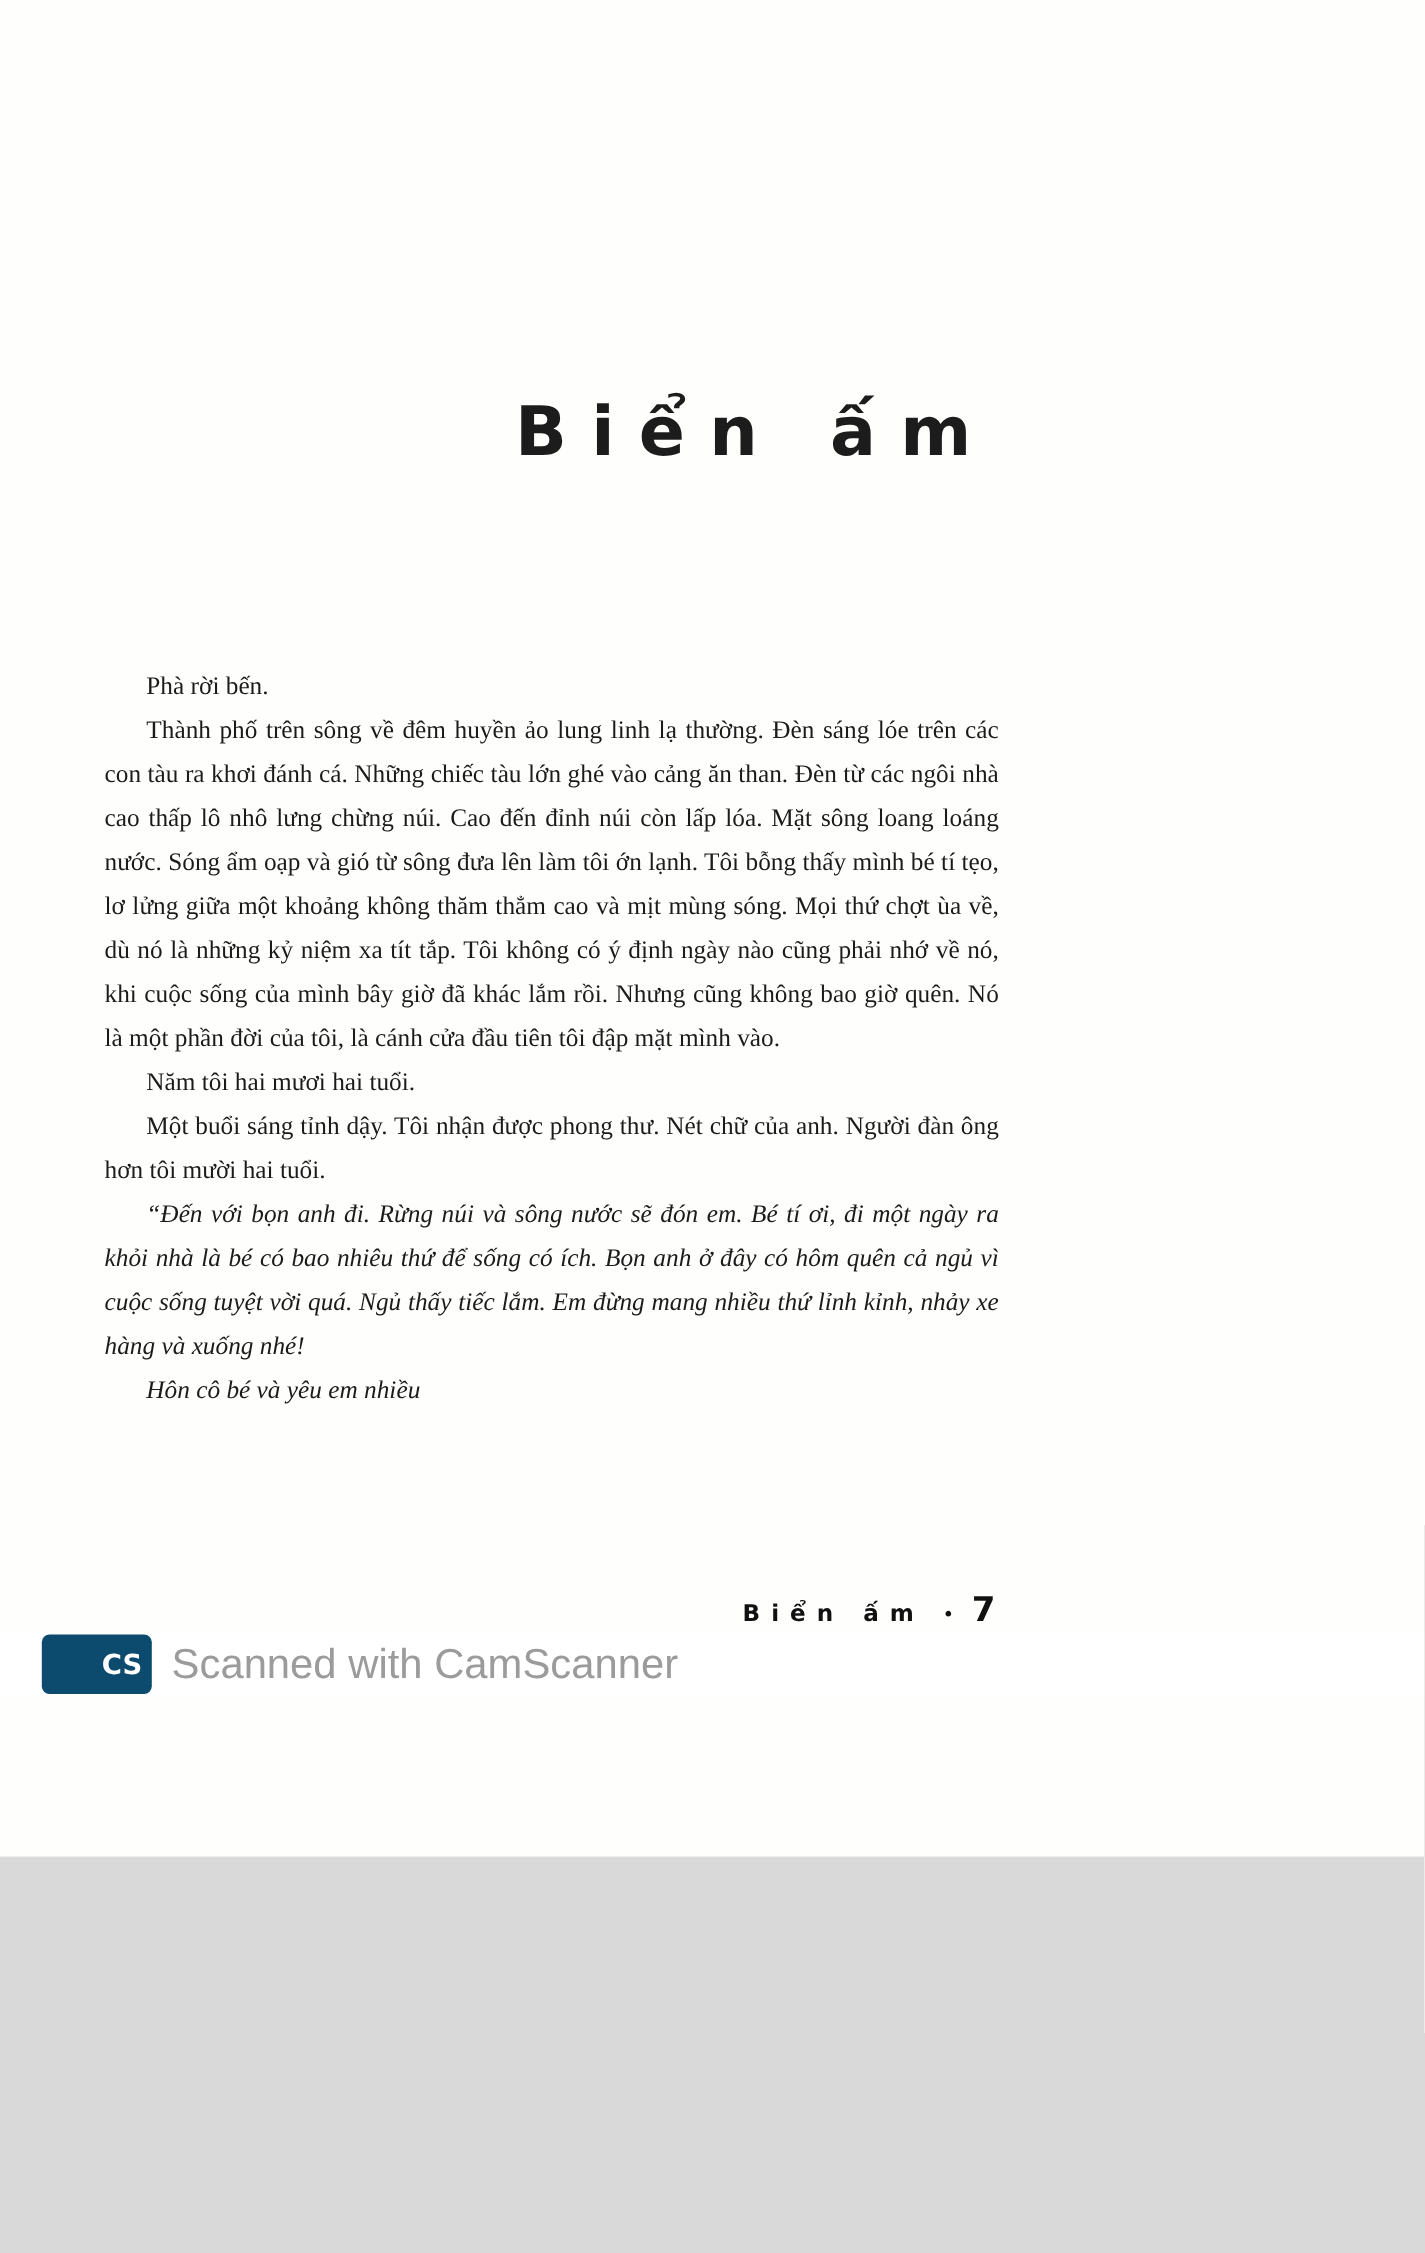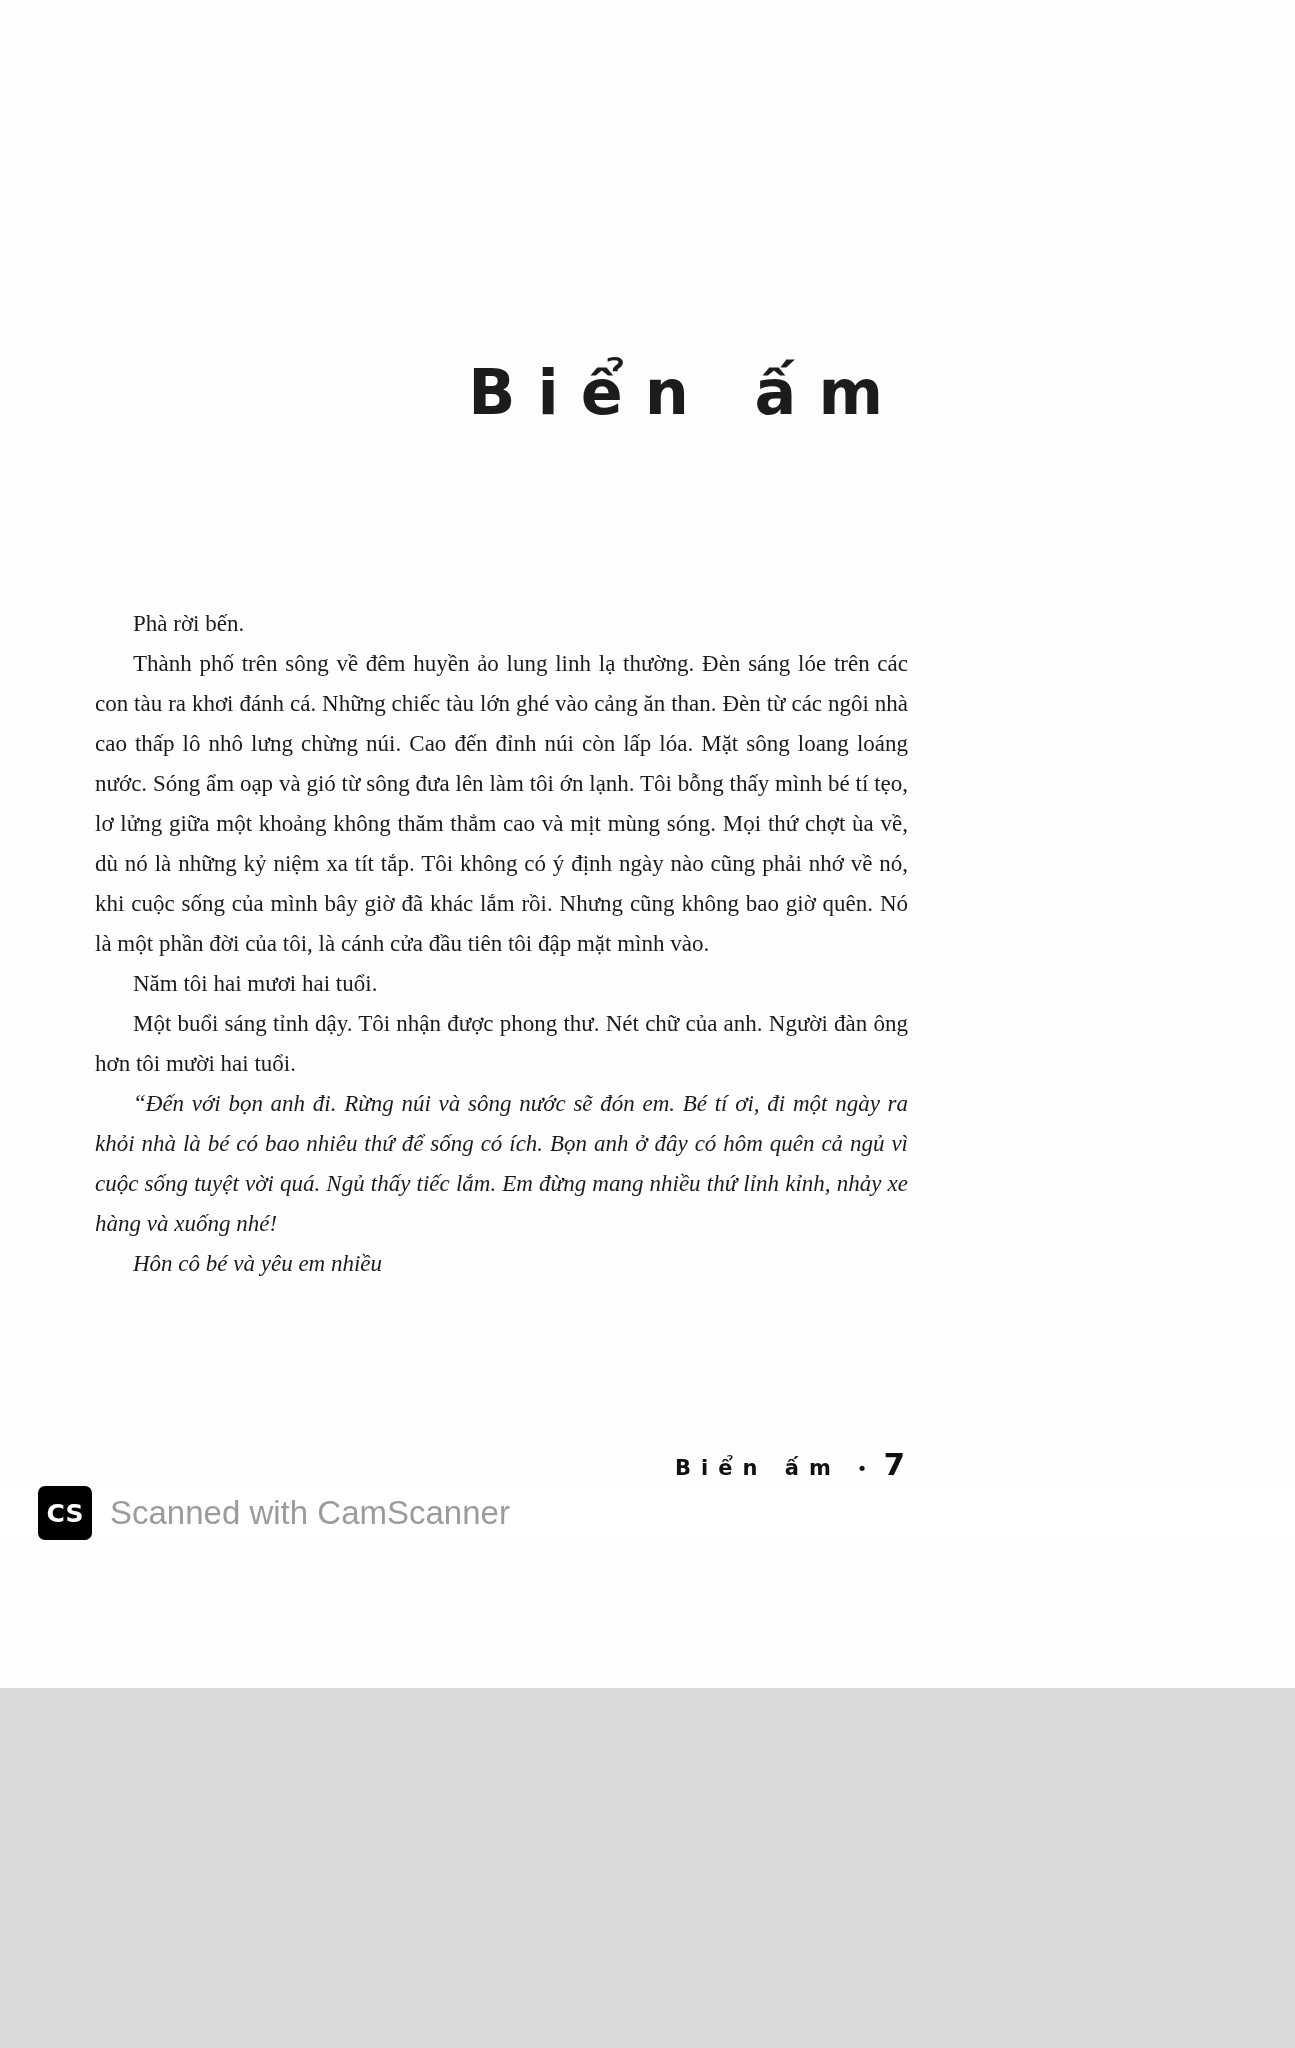--- a/index.html
+++ b/index.html
@@ -86,7 +86,7 @@
     height: 54px;
     margin-left: 38px;
     border-radius: 7px;
-    background: #000000;
+    background: #0c4a6e;
     color: #ffffff;
     display: flex;
     align-items: center;
@@ -95,6 +95,7 @@
     font-weight: bold;
     font-size: 25px;
     flex: 0 0 auto;
+    padding-left: 46px;
   }
   .scanner-label {
     margin-left: 18px;

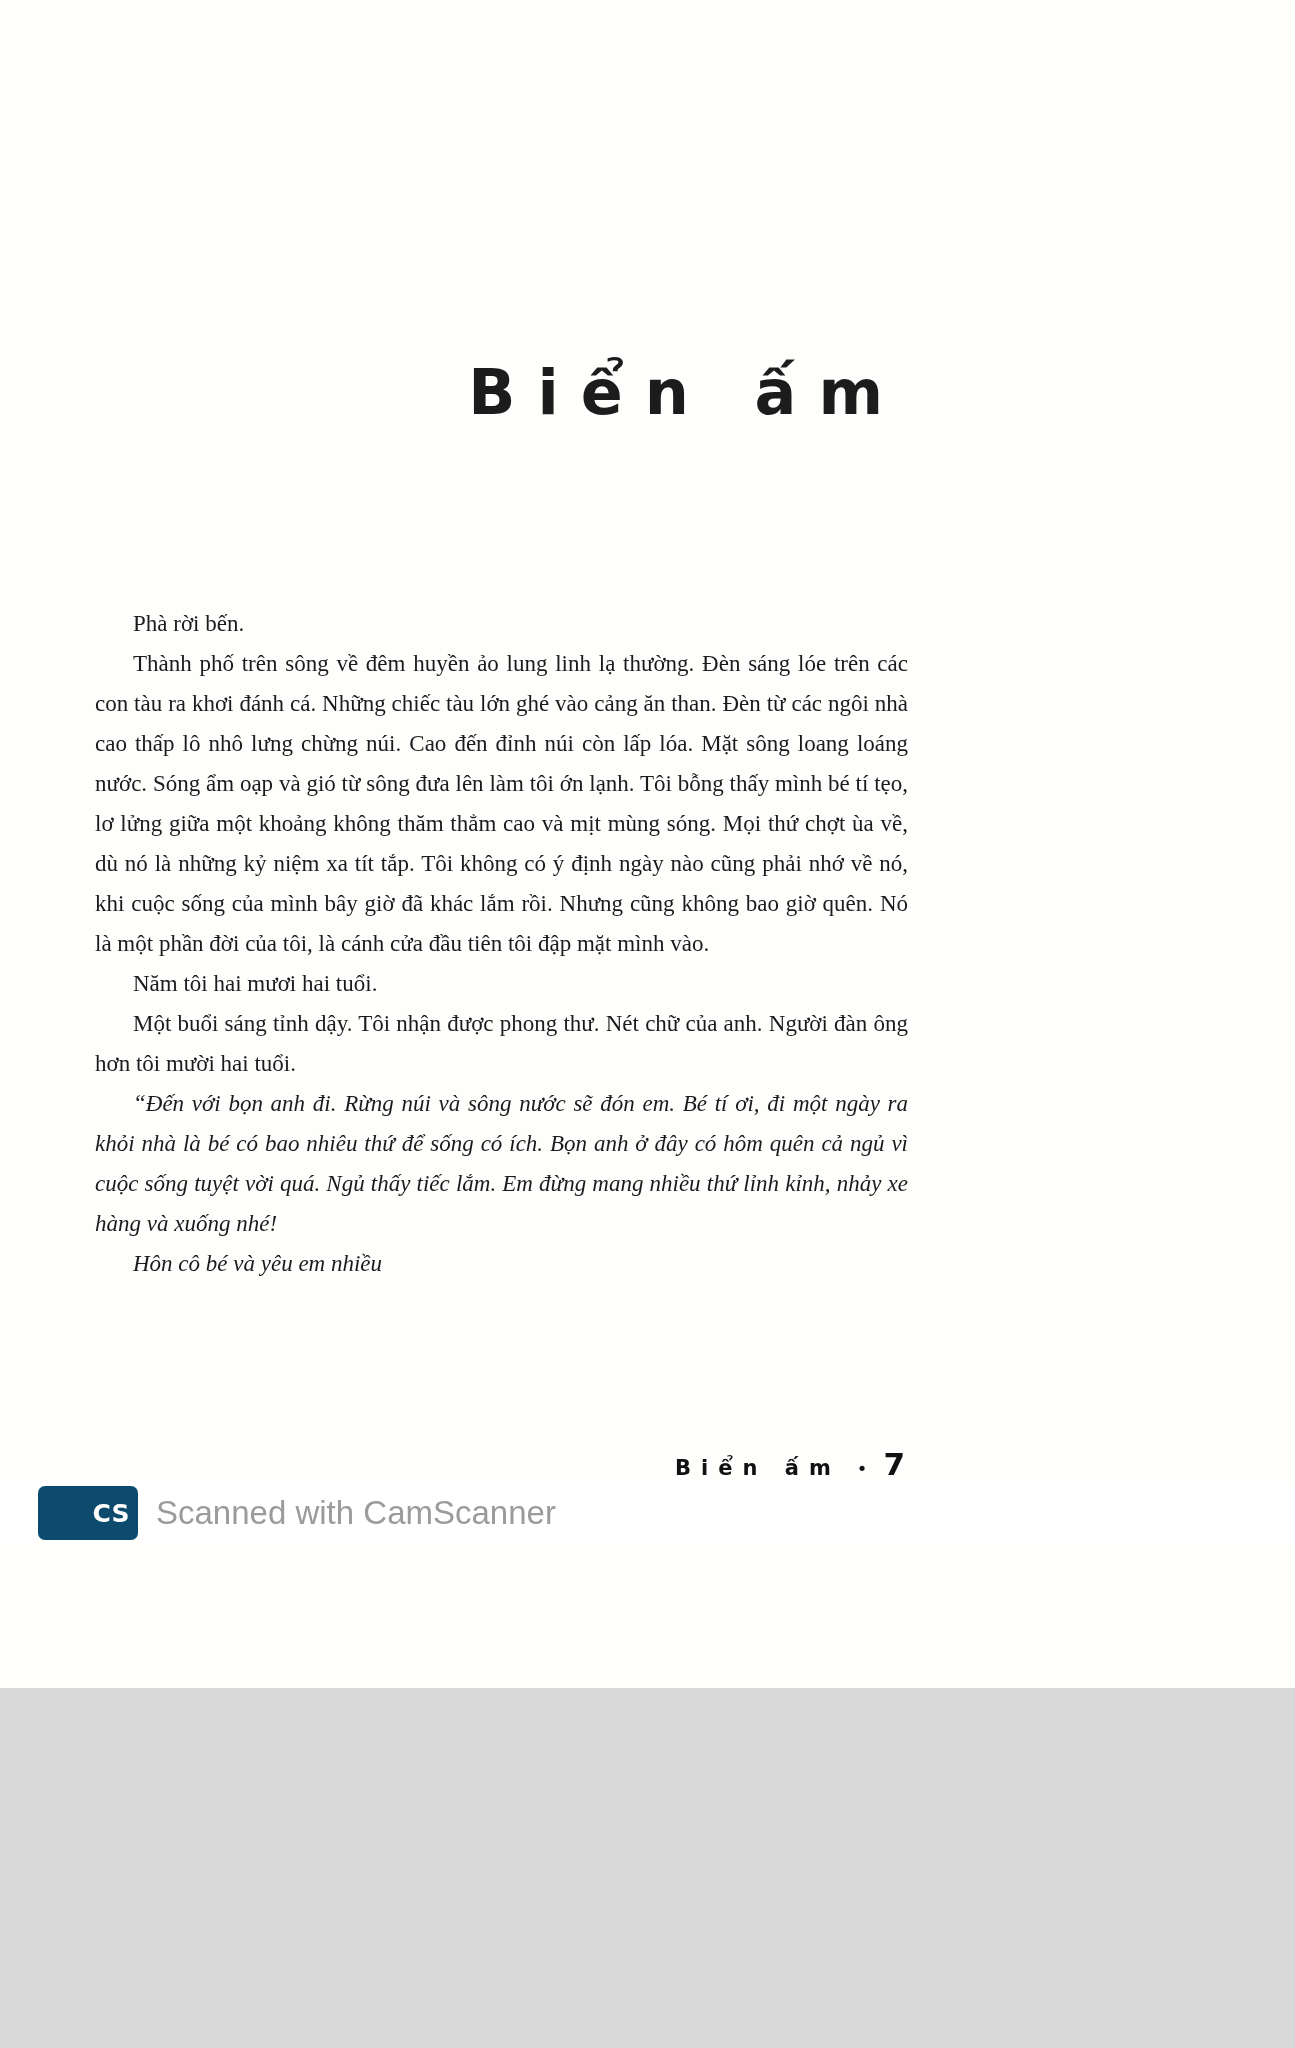--- a/index.html
+++ b/index.html
@@ -100,7 +100,7 @@
   .scanner-label {
     margin-left: 18px;
     font-family: "Liberation Sans", sans-serif;
-    font-size: 33px;
+    font-size: 38px;
     color: #9b9b9b;
   }
 </style>

